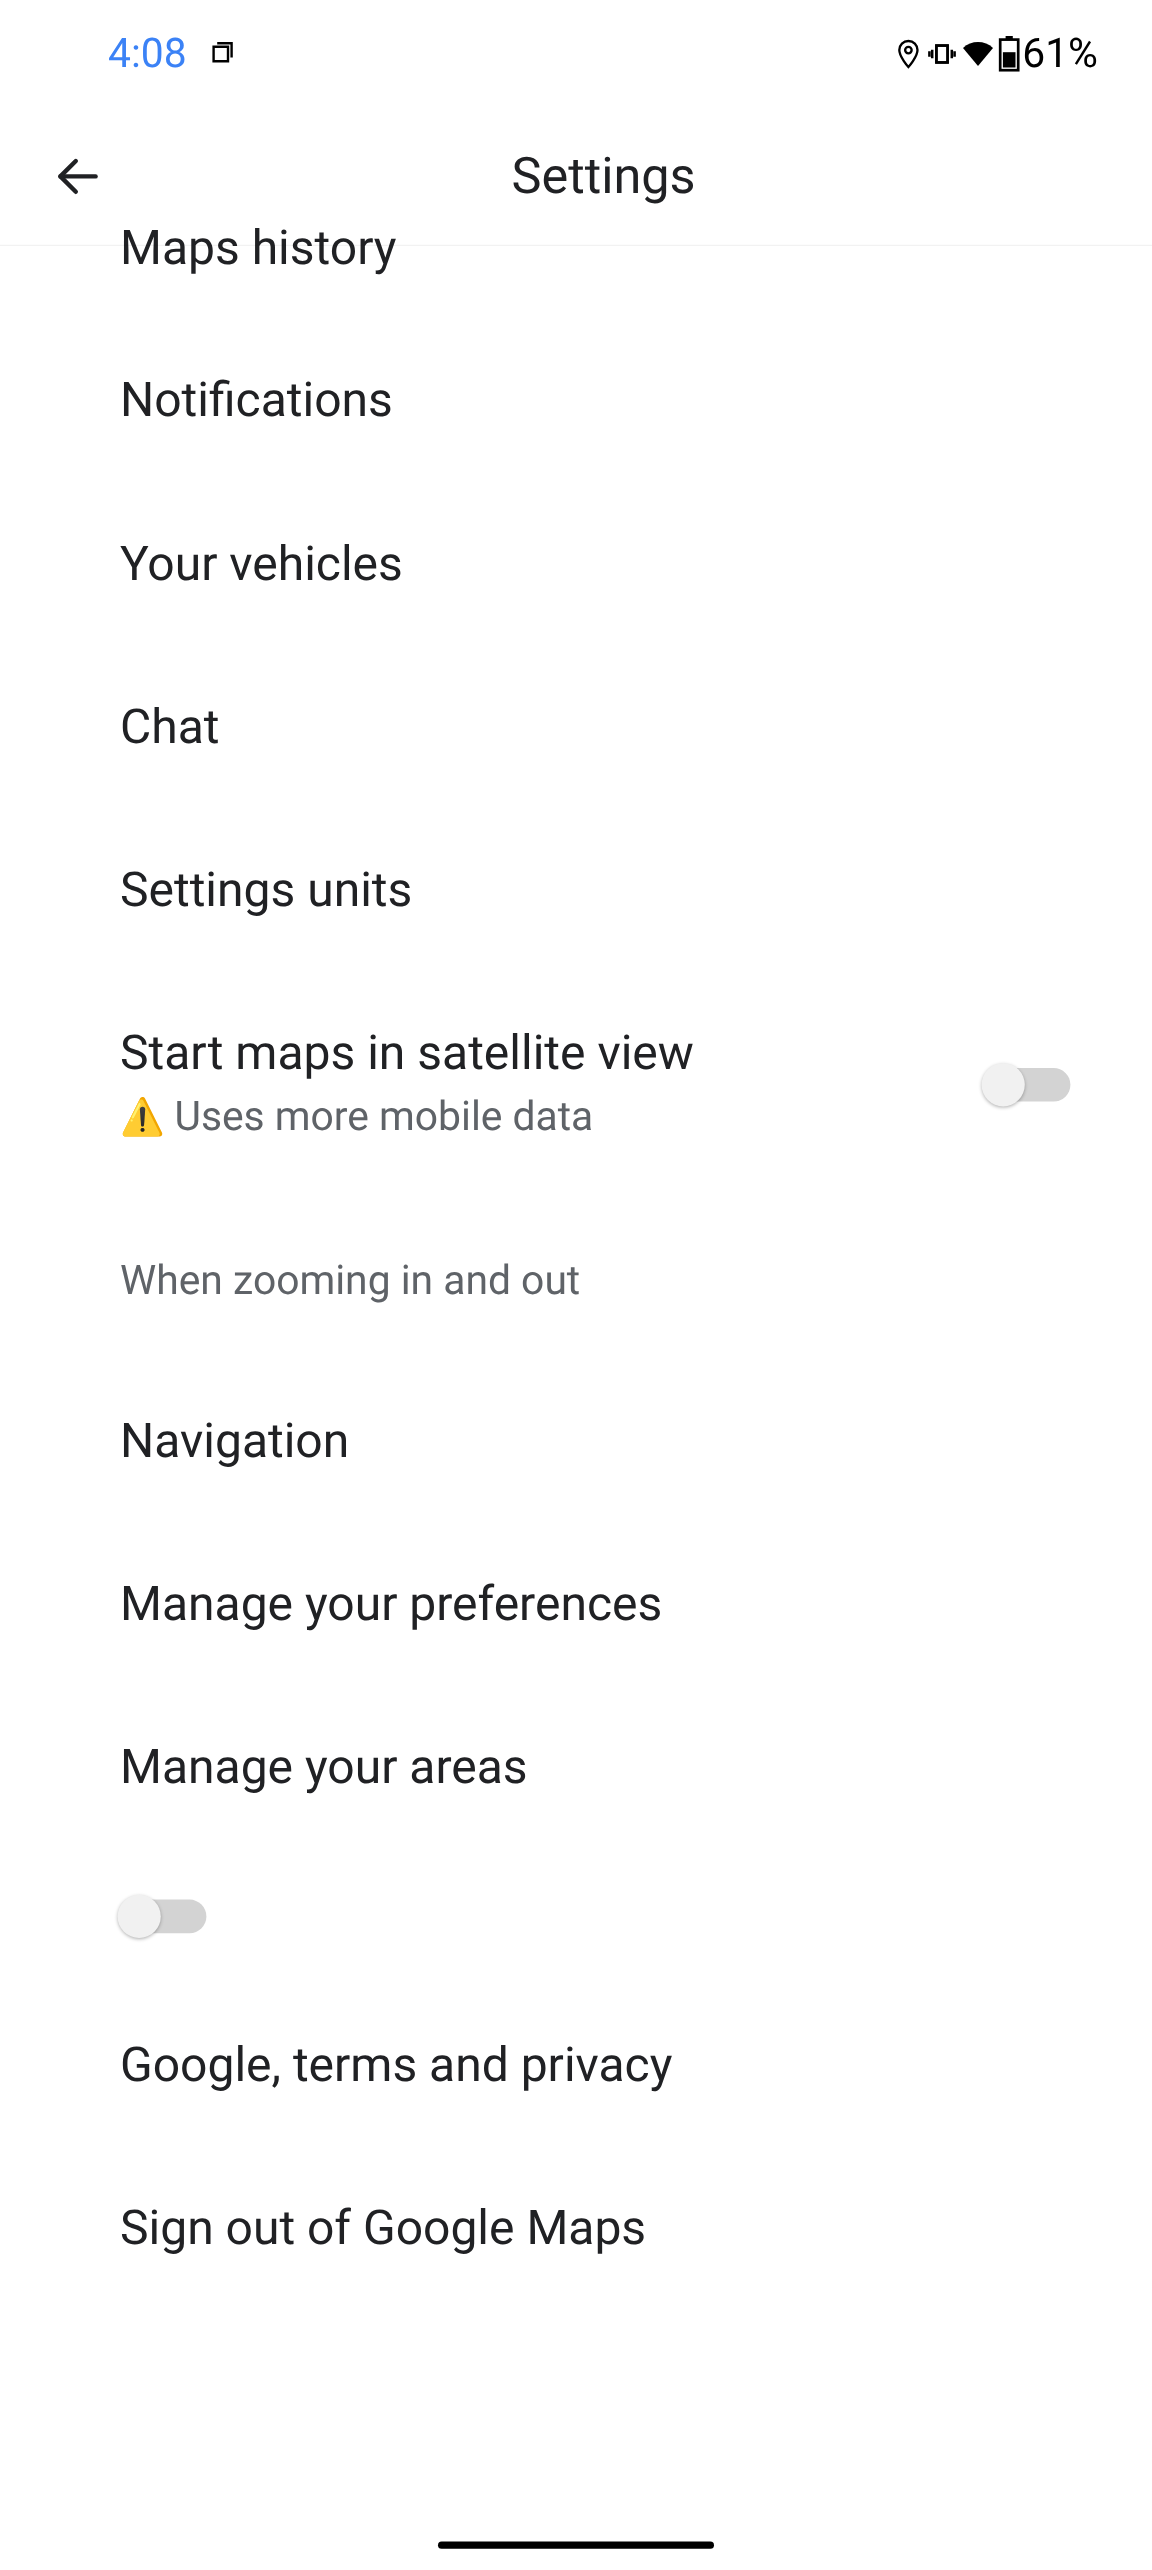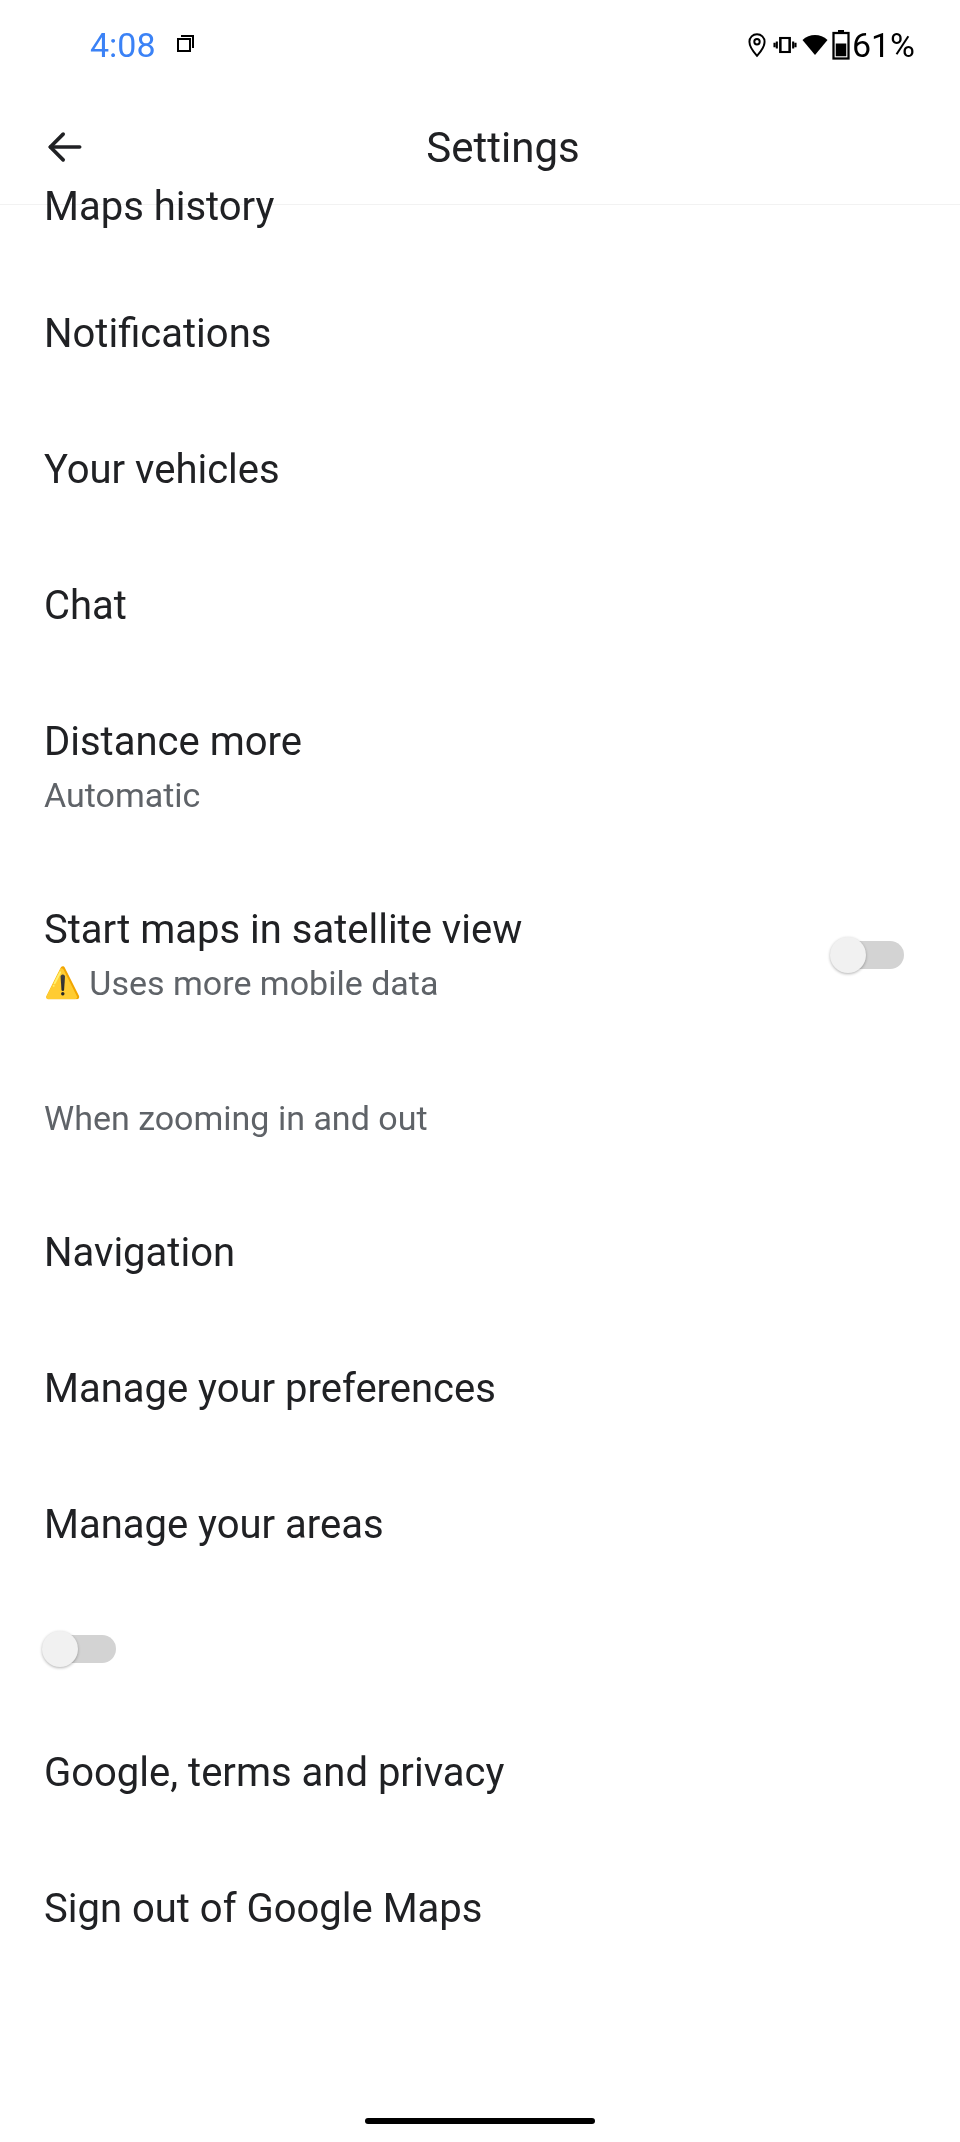--- a/index.html
+++ b/index.html
@@ -68,7 +68,8 @@
       margin-left: 46px;
     }
     .content {
-      padding: 0 44px;
+      padding: 0 56px;
+      margin-left: 44px;
     }
     .partial-item {
       font-size: 40px;

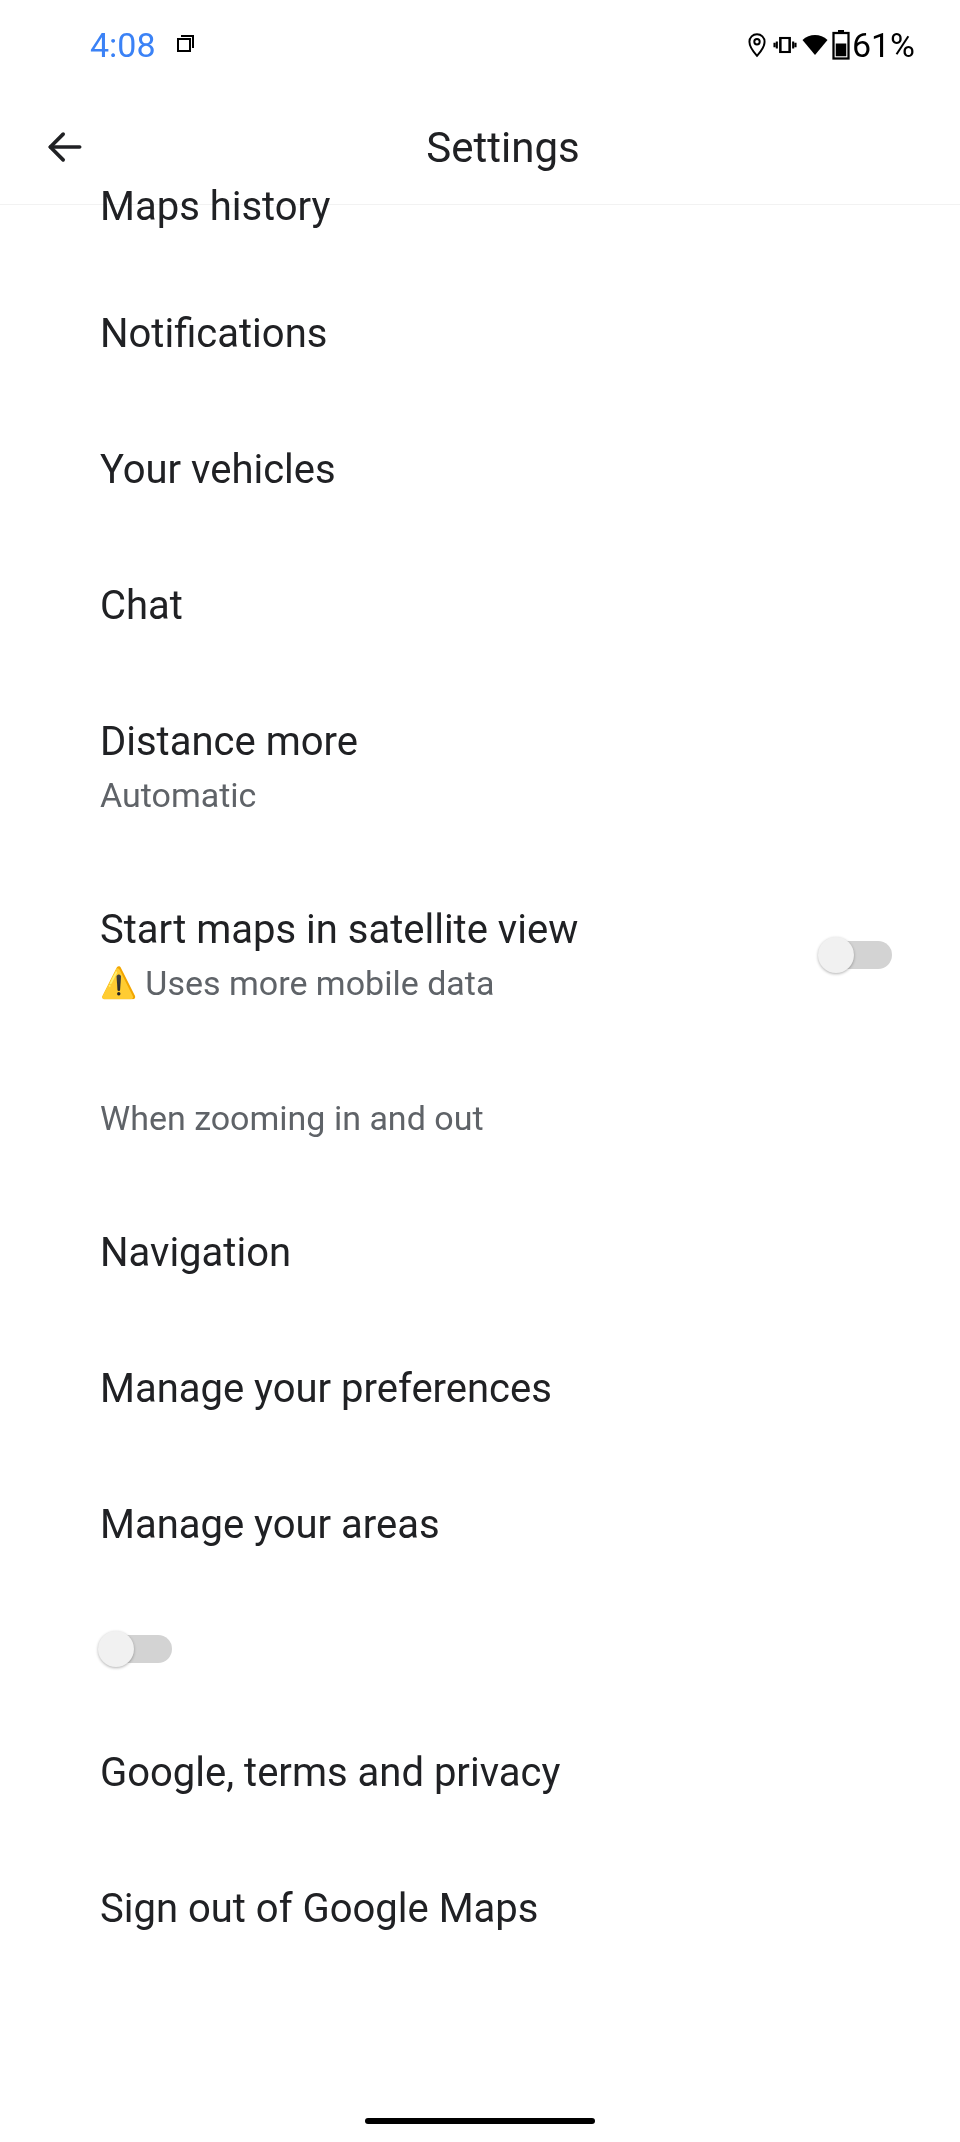--- a/index.html
+++ b/index.html
@@ -213,7 +213,7 @@
 
   <div class="setting-item">
     <div class="setting-text">
-      <div class="setting-title">Distance more</div>
+      <div class="setting-title">Settings units</div>
       <div class="setting-subtitle">Automatic</div>
     </div>
   </div>

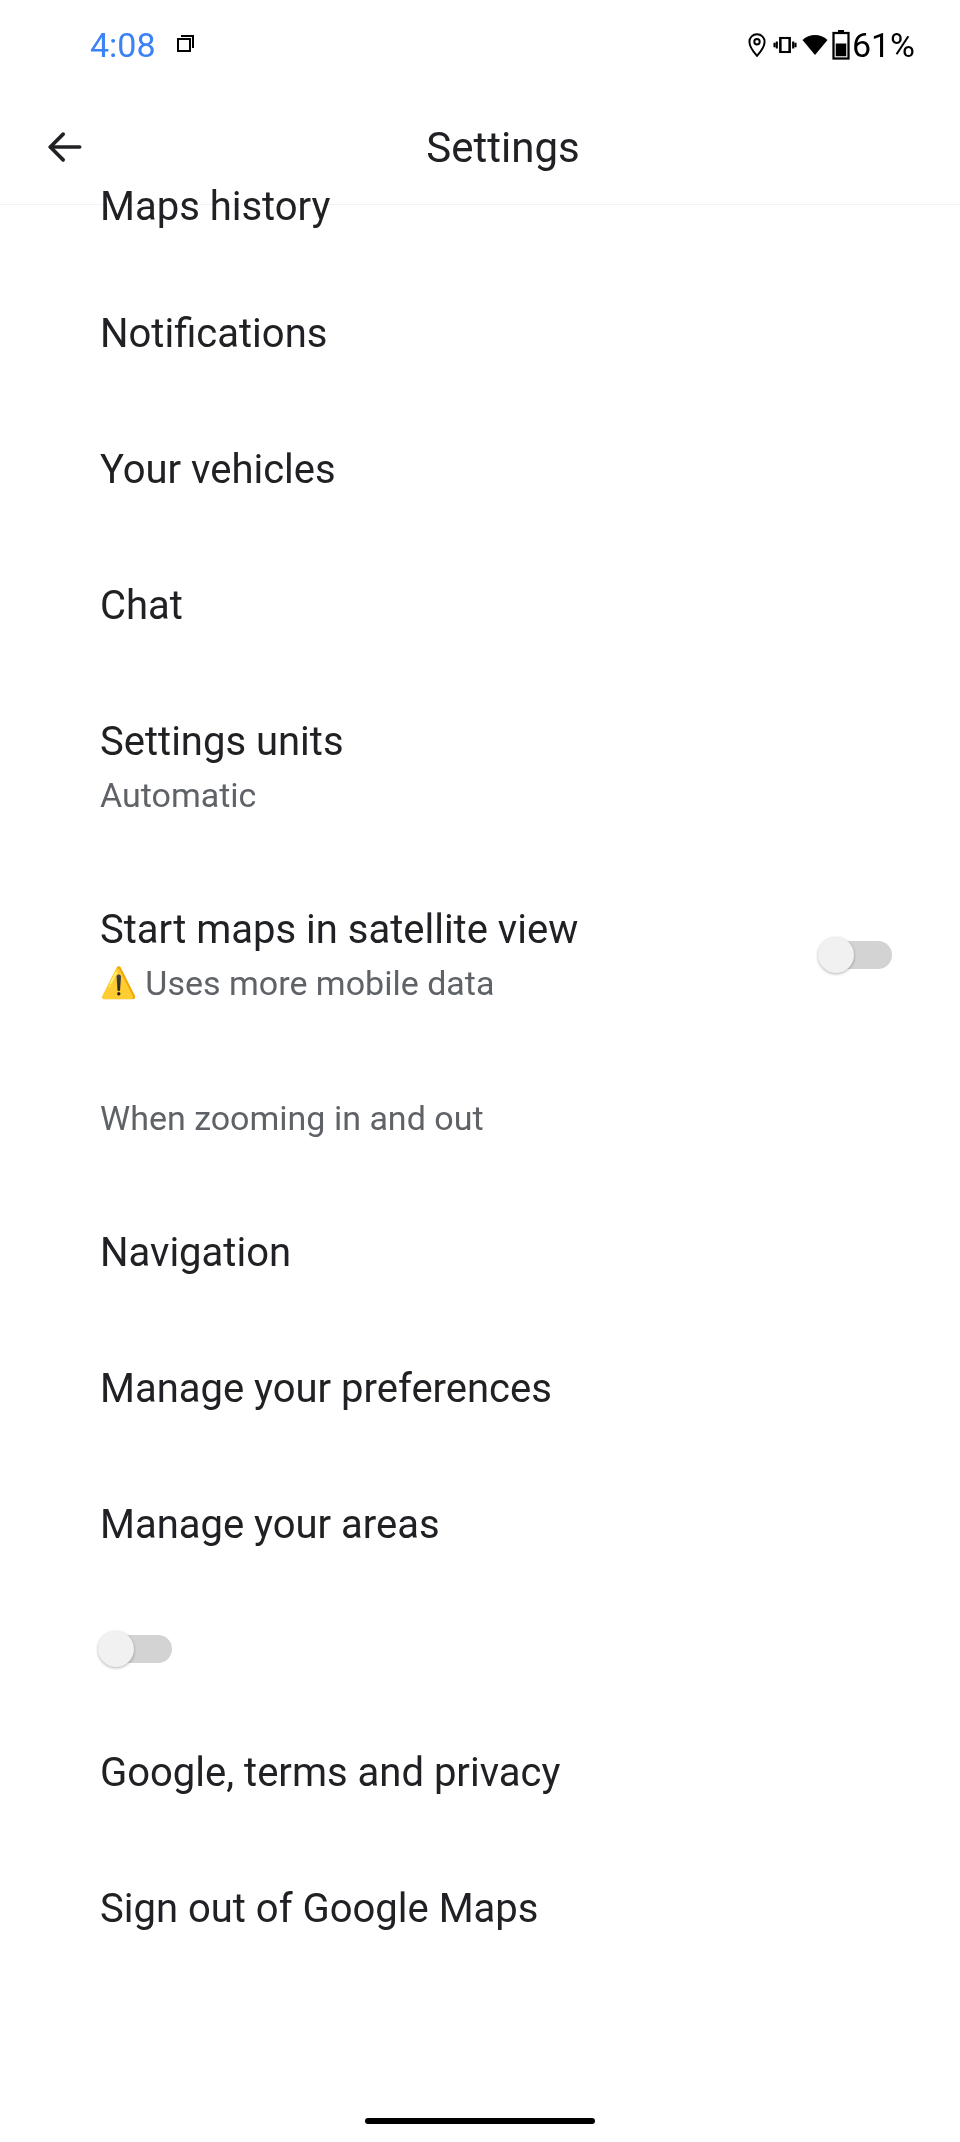--- a/index.html
+++ b/index.html
@@ -214,7 +214,6 @@
   <div class="setting-item">
     <div class="setting-text">
       <div class="setting-title">Settings units</div>
-      <div class="setting-subtitle">Automatic</div>
     </div>
   </div>
 

